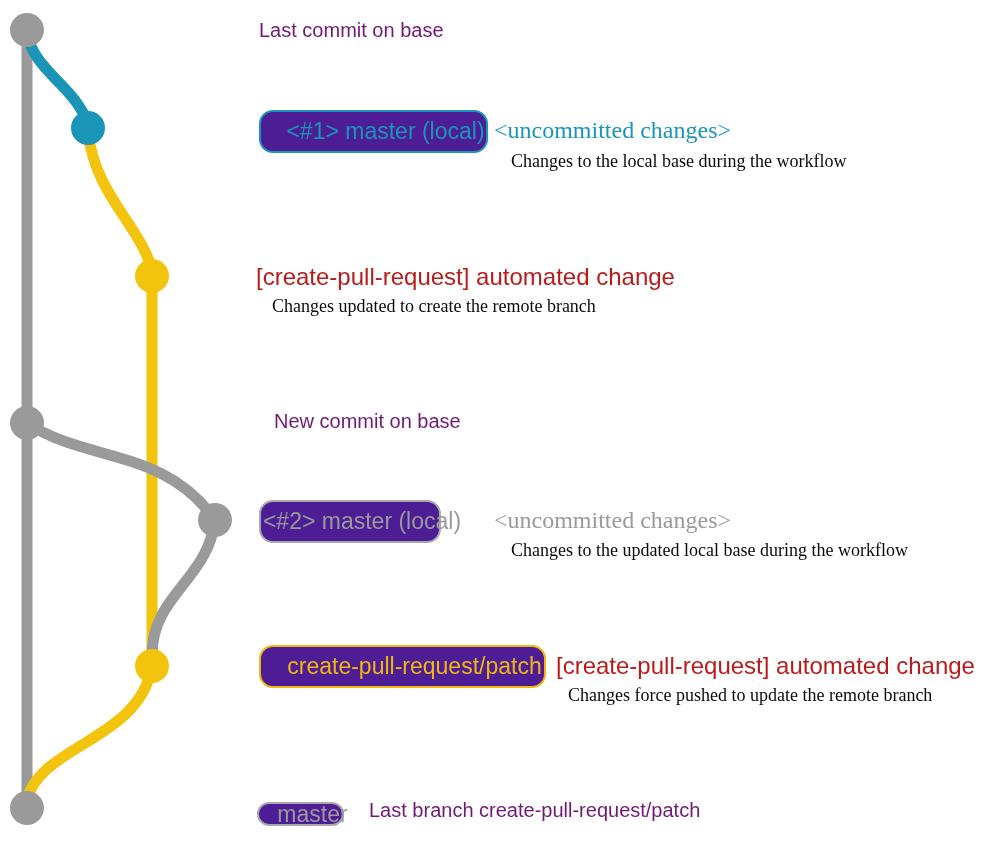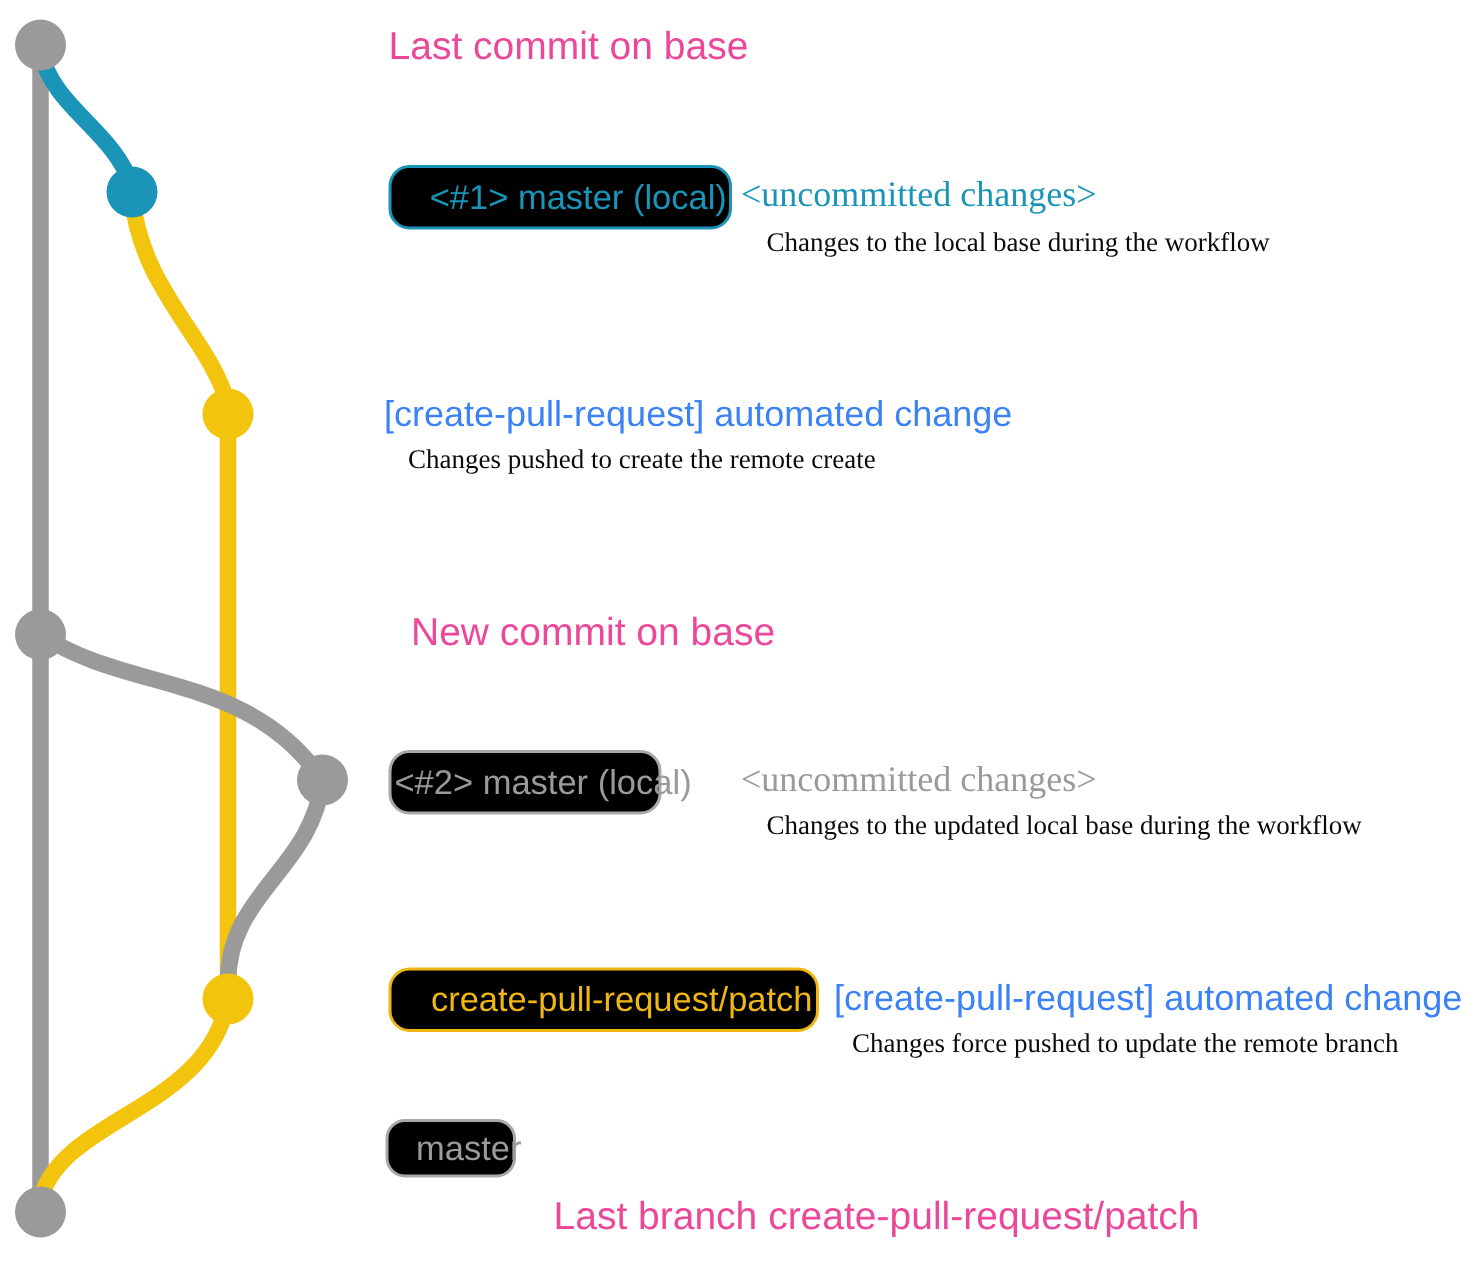--- a/index.html
+++ b/index.html
@@ -6,7 +6,7 @@
   body{font-family:"Liberation Sans",sans-serif;}
   .stage{position:relative;width:988px;height:843px;background:#ffffff;overflow:hidden;}
   .graph-svg{position:absolute;left:0;top:0;}
-  .lbl{position:absolute;font-size:26px;line-height:27px;color:#ec4899;white-space:nowrap;}
+  .lbl{position:absolute;font-size:20px;line-height:27px;color:#701a75;white-space:nowrap;}
   .status{position:absolute;font-size:24px;line-height:27px;white-space:nowrap;font-family:Liberation Serif, serif;}
   .title{position:absolute;font-size:24px;line-height:27px;white-space:nowrap;color:#3b82f6;}
   .note{position:absolute;font-family:"Liberation Serif",serif;font-size:18px;line-height:27px;color:#0a0a0a;white-space:nowrap;}

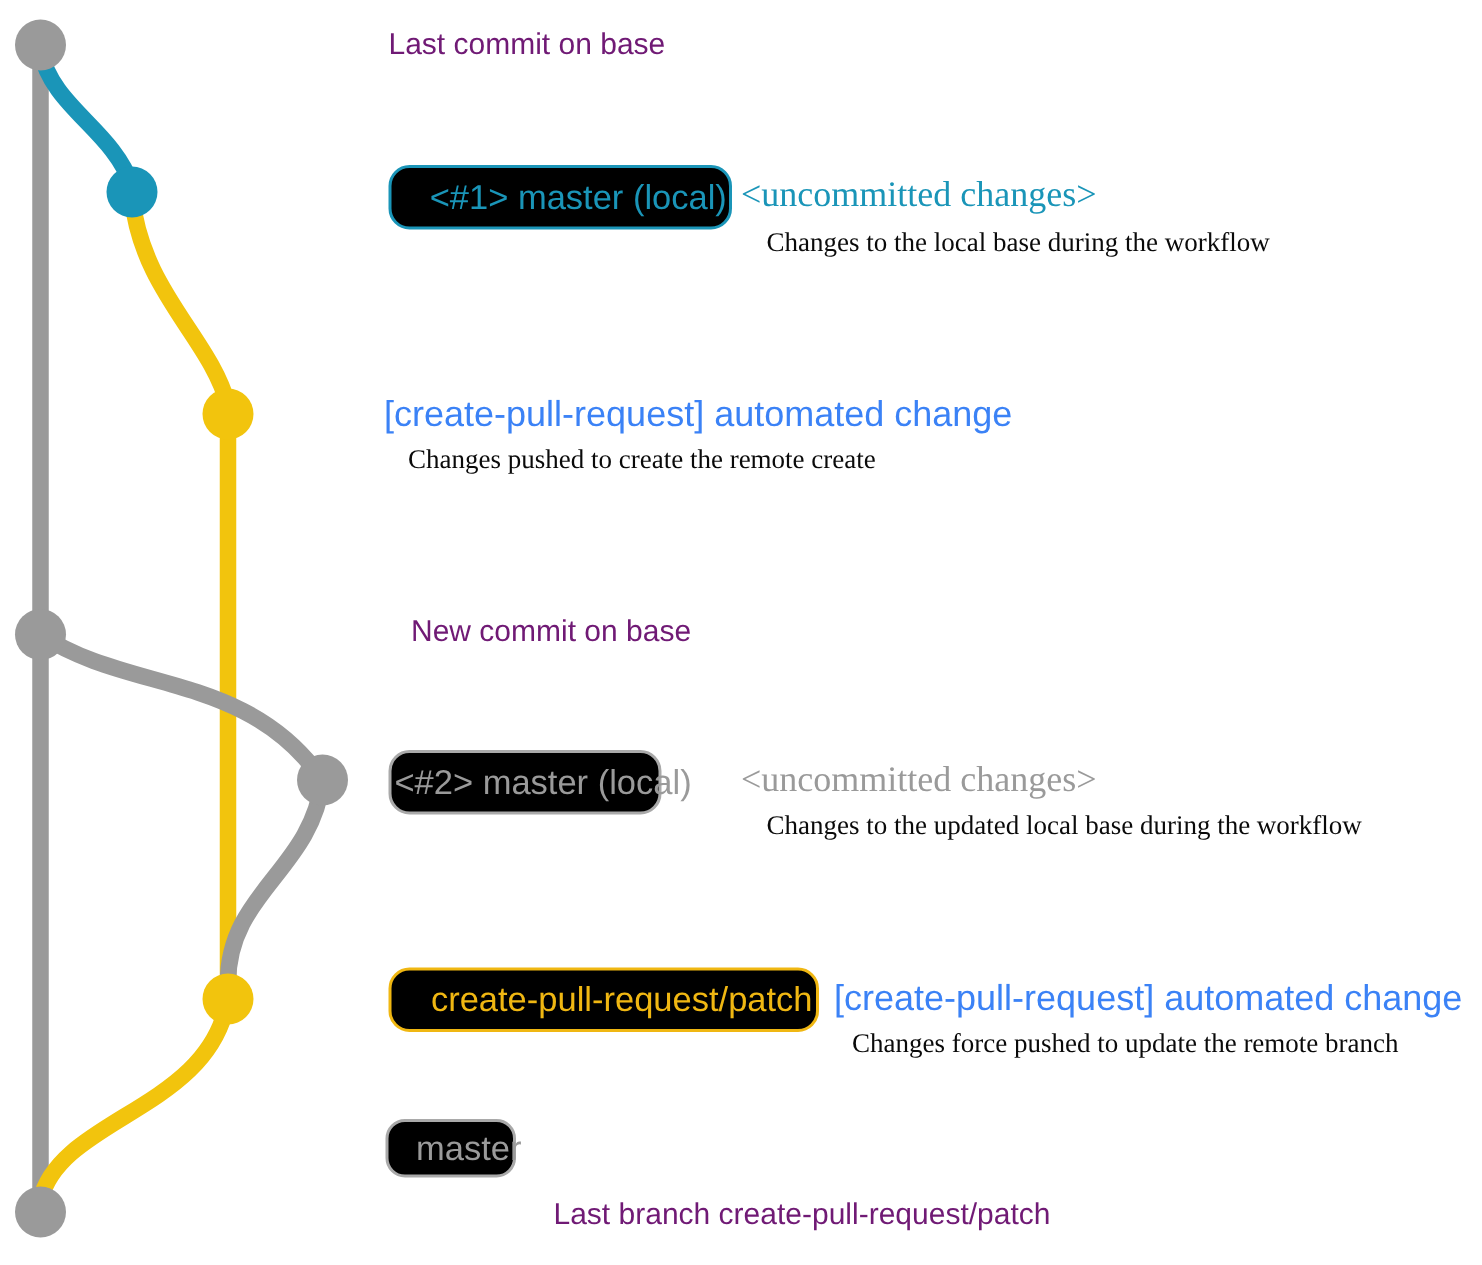--- a/index.html
+++ b/index.html
@@ -12,7 +12,7 @@
   .note{position:absolute;font-family:"Liberation Serif",serif;font-size:18px;line-height:27px;color:#0a0a0a;white-space:nowrap;}
   .badge{position:absolute;display:flex;align-items:center;justify-content:center;
          font-size:23px;border:2px solid;border-radius:14px;box-sizing:border-box;
-         background:#000000;white-space:nowrap;padding-left:24px;}
+         background:#4c1d95;white-space:nowrap;padding-left:24px;}
   .teal-badge{border-color:#1a95b8;color:#1a95b8;}
   .gray-badge{border-color:#a9a9a9;color:#9a9a9a;}
   .yellow-badge{border-color:#f0b712;color:#f0b712;}

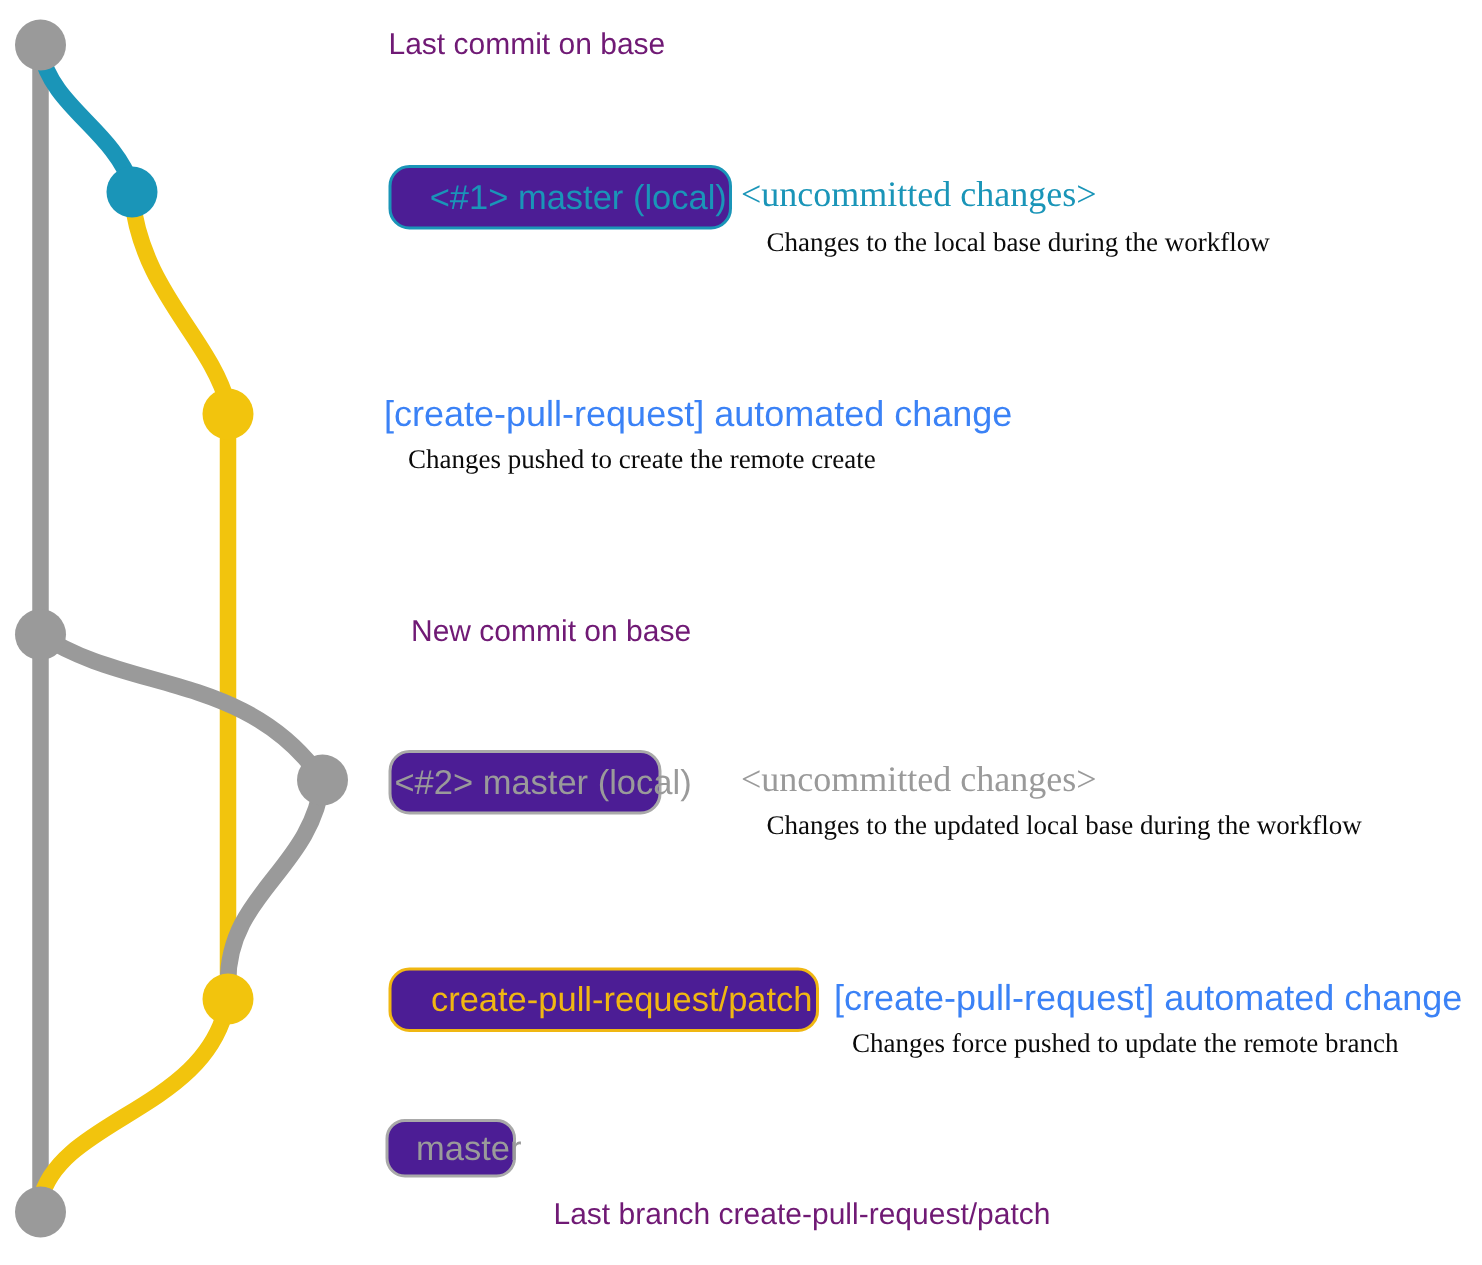--- a/index.html
+++ b/index.html
@@ -8,7 +8,7 @@
   .graph-svg{position:absolute;left:0;top:0;}
   .lbl{position:absolute;font-size:20px;line-height:27px;color:#701a75;white-space:nowrap;}
   .status{position:absolute;font-size:24px;line-height:27px;white-space:nowrap;font-family:Liberation Serif, serif;}
-  .title{position:absolute;font-size:24px;line-height:27px;white-space:nowrap;color:#3b82f6;}
+  .title{position:absolute;font-size:24px;line-height:27px;white-space:nowrap;color:#b91c1c;}
   .note{position:absolute;font-family:"Liberation Serif",serif;font-size:18px;line-height:27px;color:#0a0a0a;white-space:nowrap;}
   .badge{position:absolute;display:flex;align-items:center;justify-content:center;
          font-size:23px;border:2px solid;border-radius:14px;box-sizing:border-box;

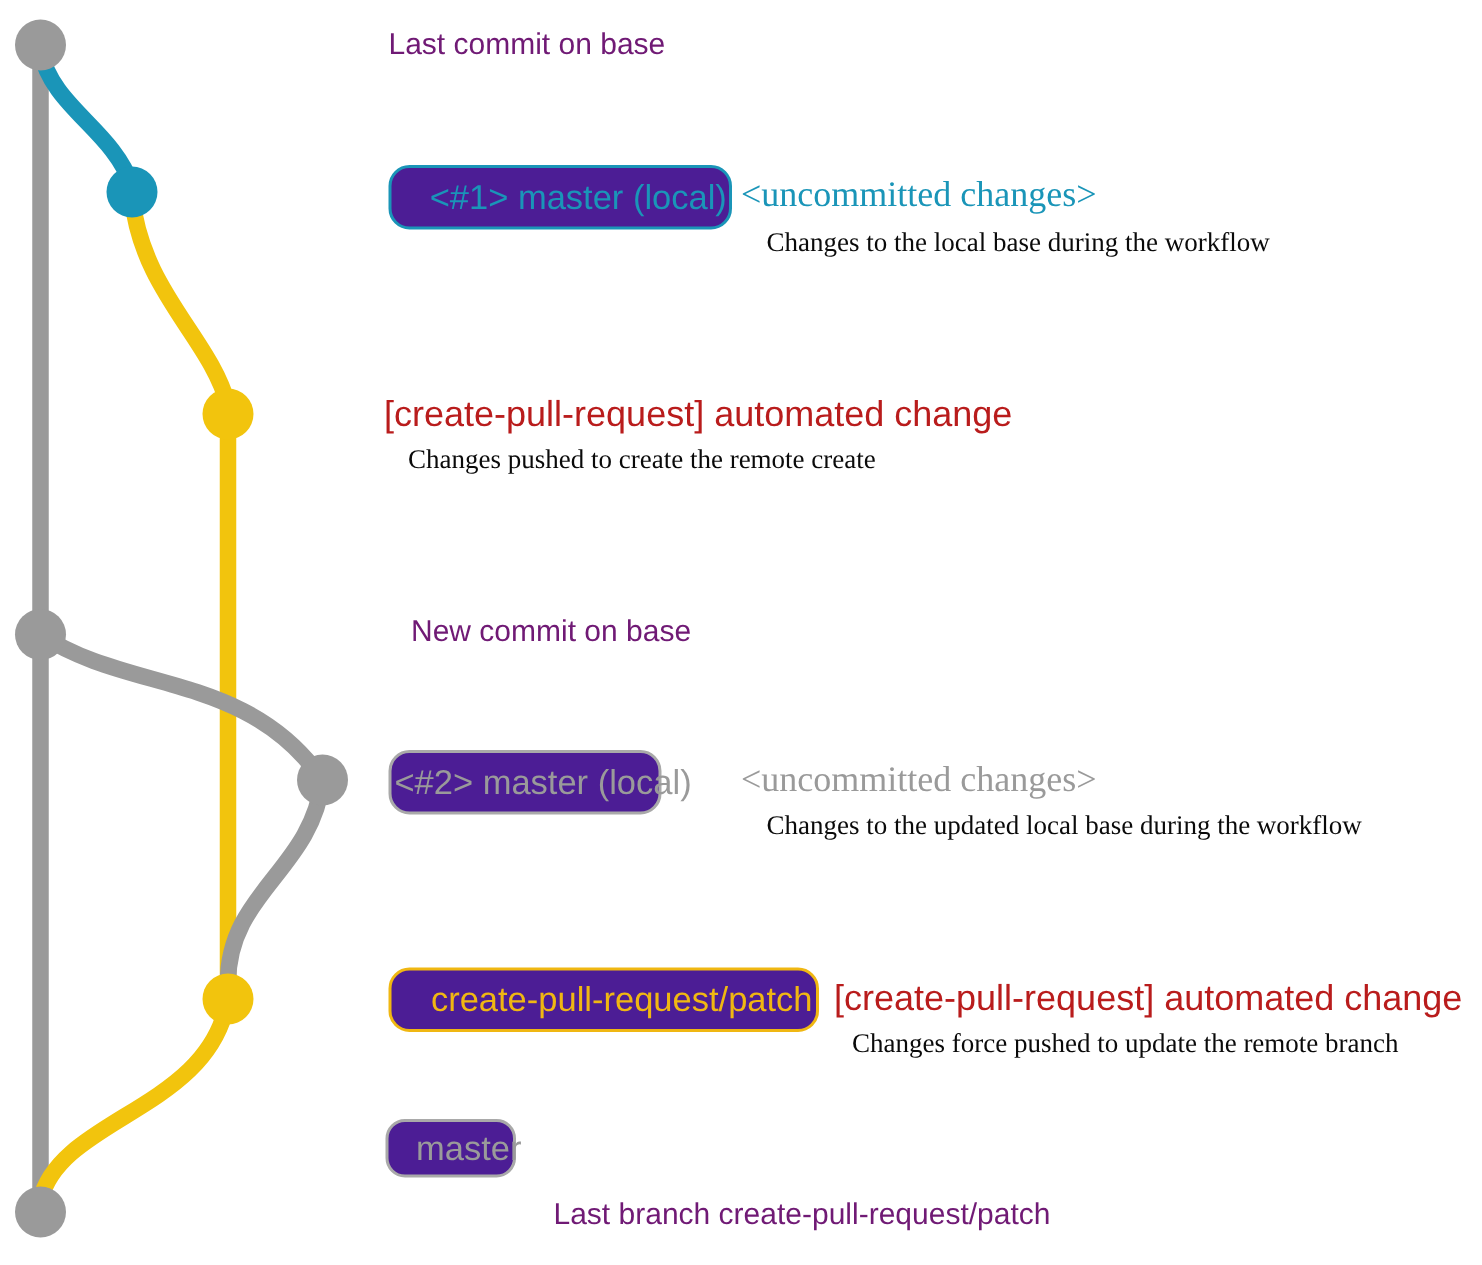--- a/index.html
+++ b/index.html
@@ -56,7 +56,7 @@
   <div class="note" style="left:511px;top:148px;">Changes to the local base during the workflow</div>
 
   <div class="title" style="left:256px;top:263px;">[create-pull-request] automated change</div>
-  <div class="note" style="left:272px;top:293px;">Changes pushed to create the remote create</div>
+  <div class="note" style="left:272px;top:293px;">Changes updated to create the remote branch</div>
 
   <div class="lbl" style="left:274px;top:408px;text-align:right;">New commit on base</div>
 

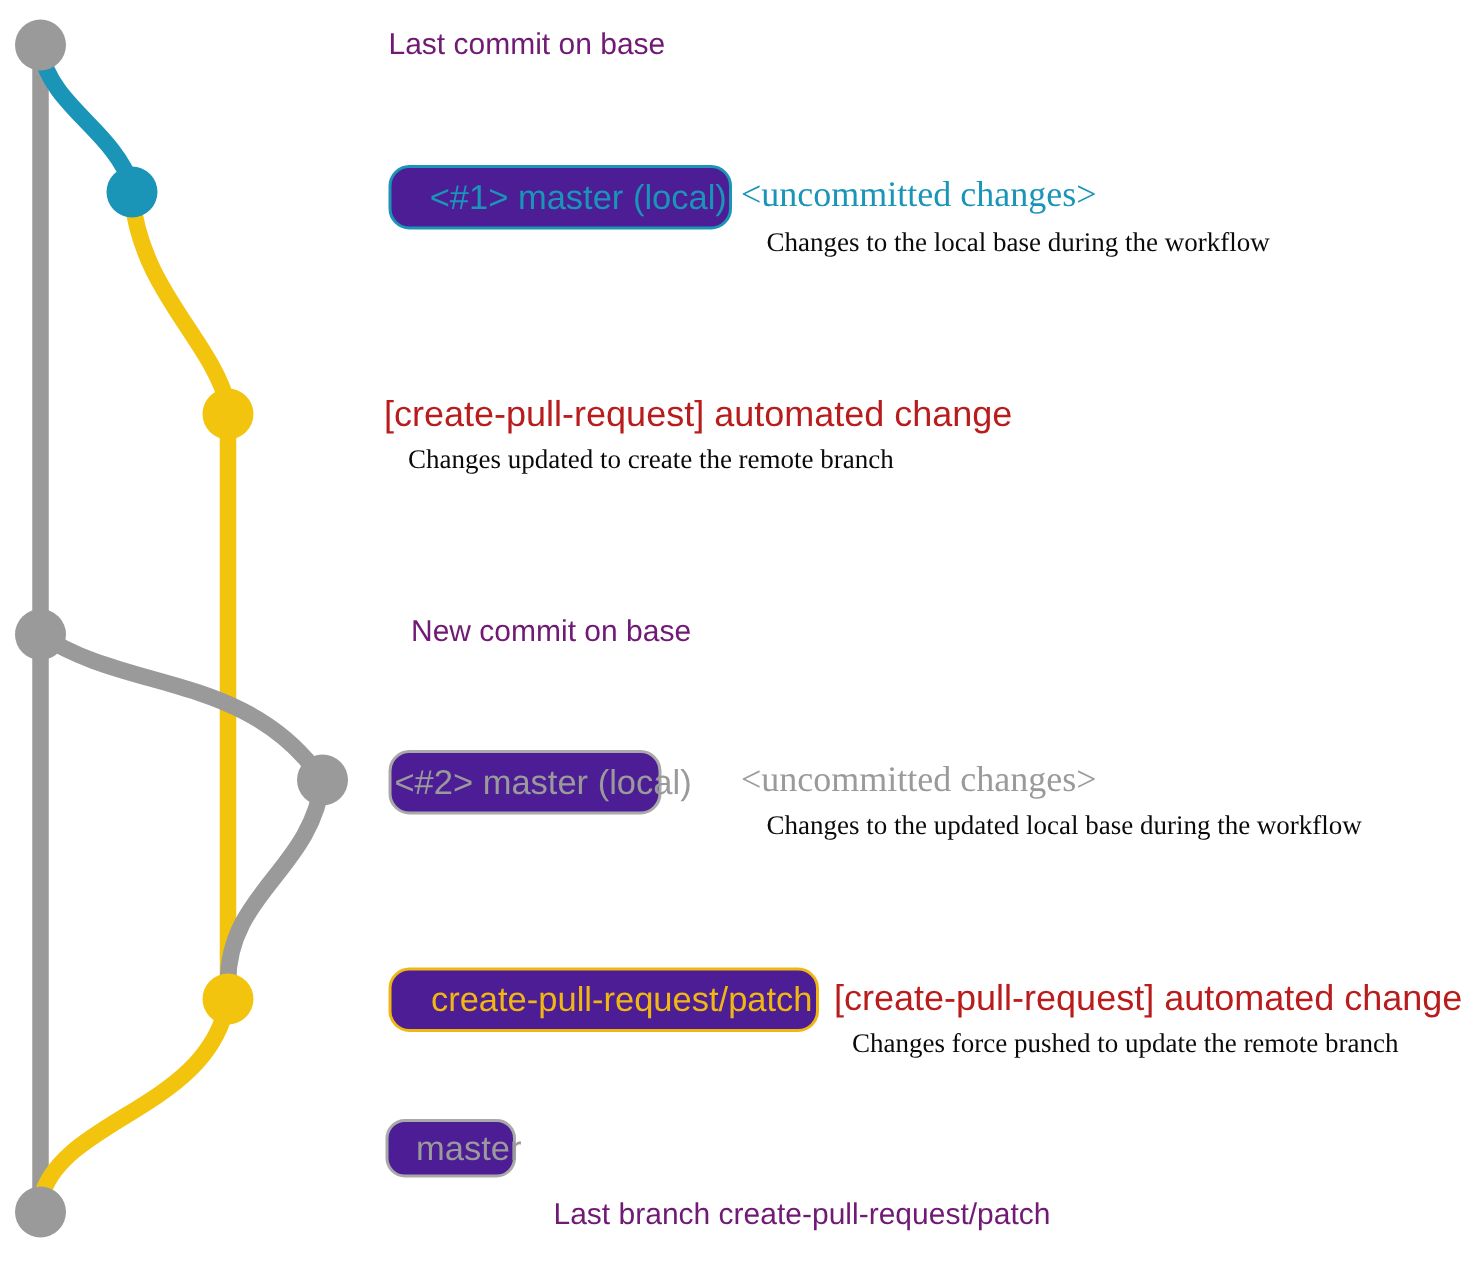--- a/index.html
+++ b/index.html
@@ -68,7 +68,7 @@
   <div class="title" style="left:556px;top:652px;">[create-pull-request] automated change</div>
   <div class="note" style="left:568px;top:682px;">Changes force pushed to update the remote branch</div>
 
-  <div class="badge gray-badge" style="left:257px;top:746px;width:87px;height:39px;border-radius:13px;">master</div>
+  <div class="badge gray-badge" style="left:257px;top:802px;width:87px;height:24px;border-radius:13px;">master</div>
   <div class="lbl" style="left:369px;top:797px;">Last branch create-pull-request/patch</div>
 
 </div>

